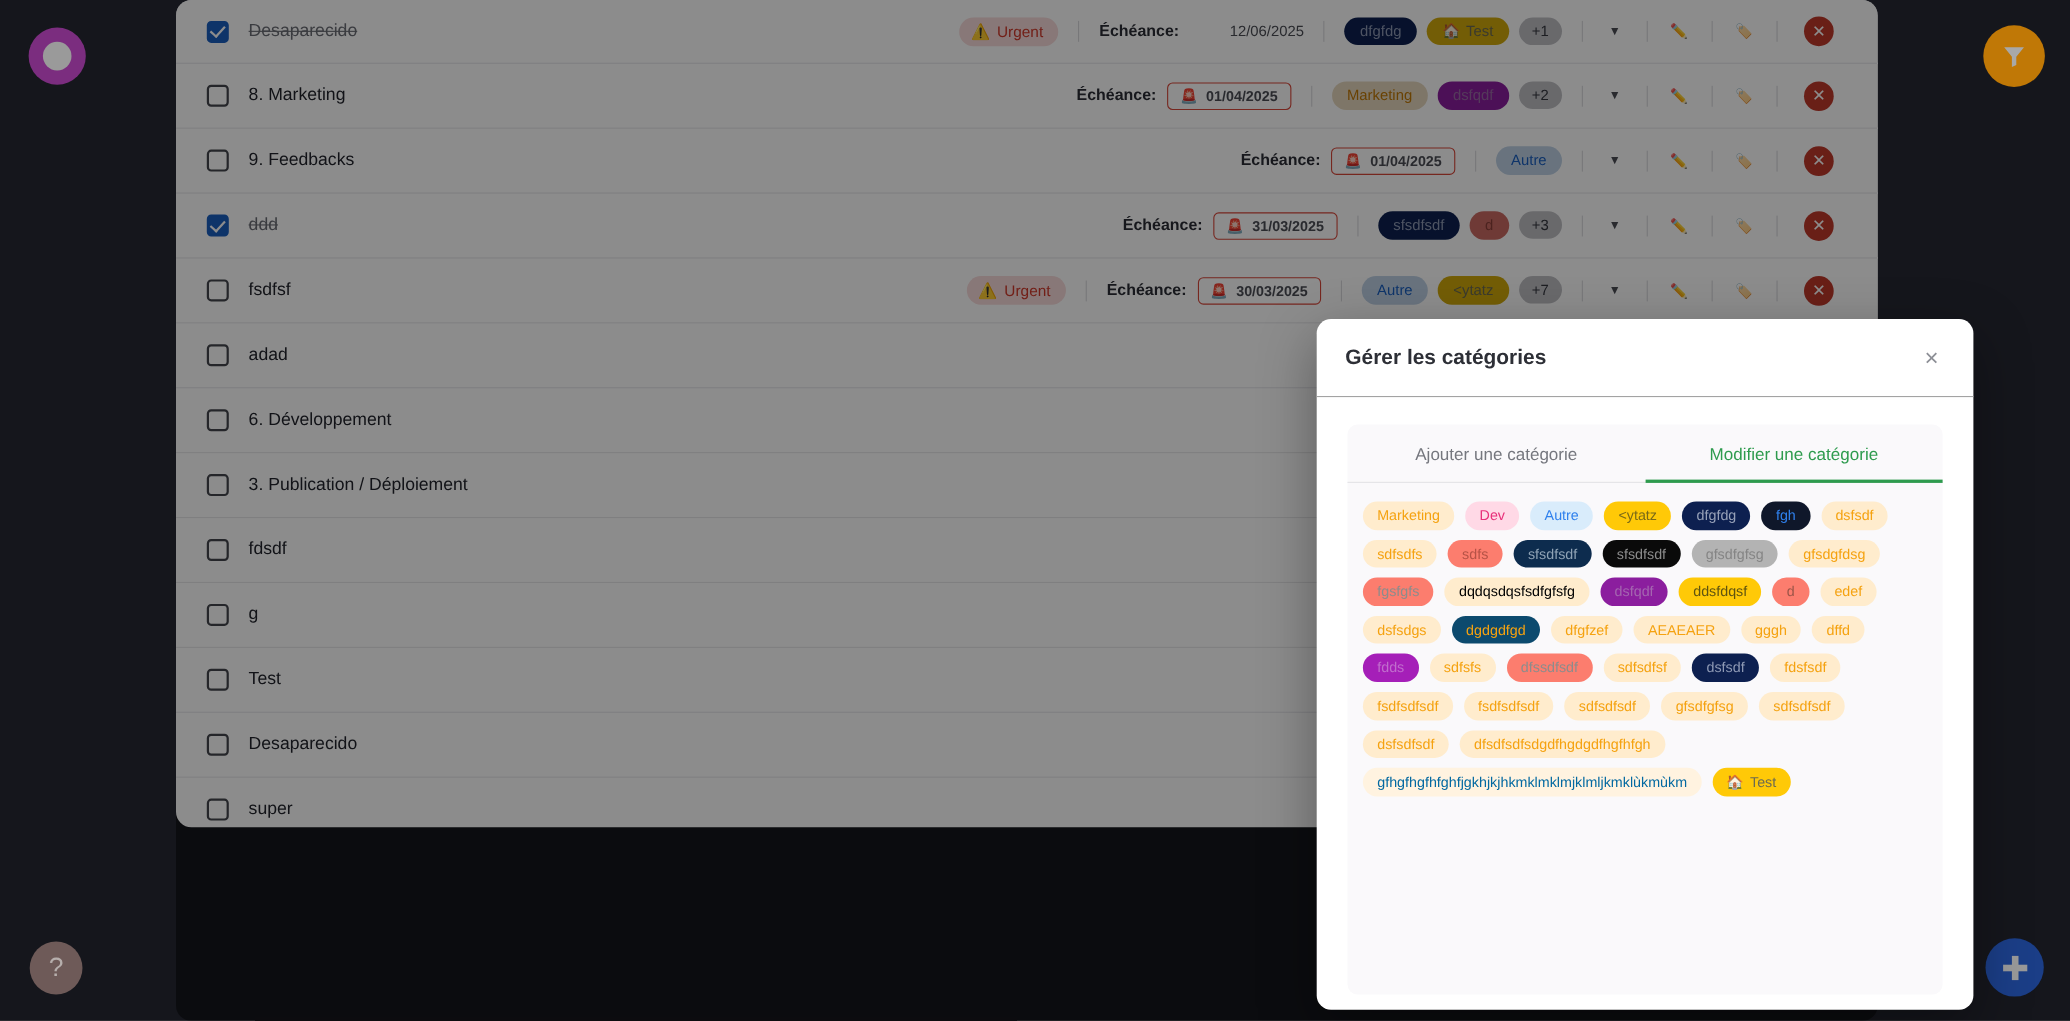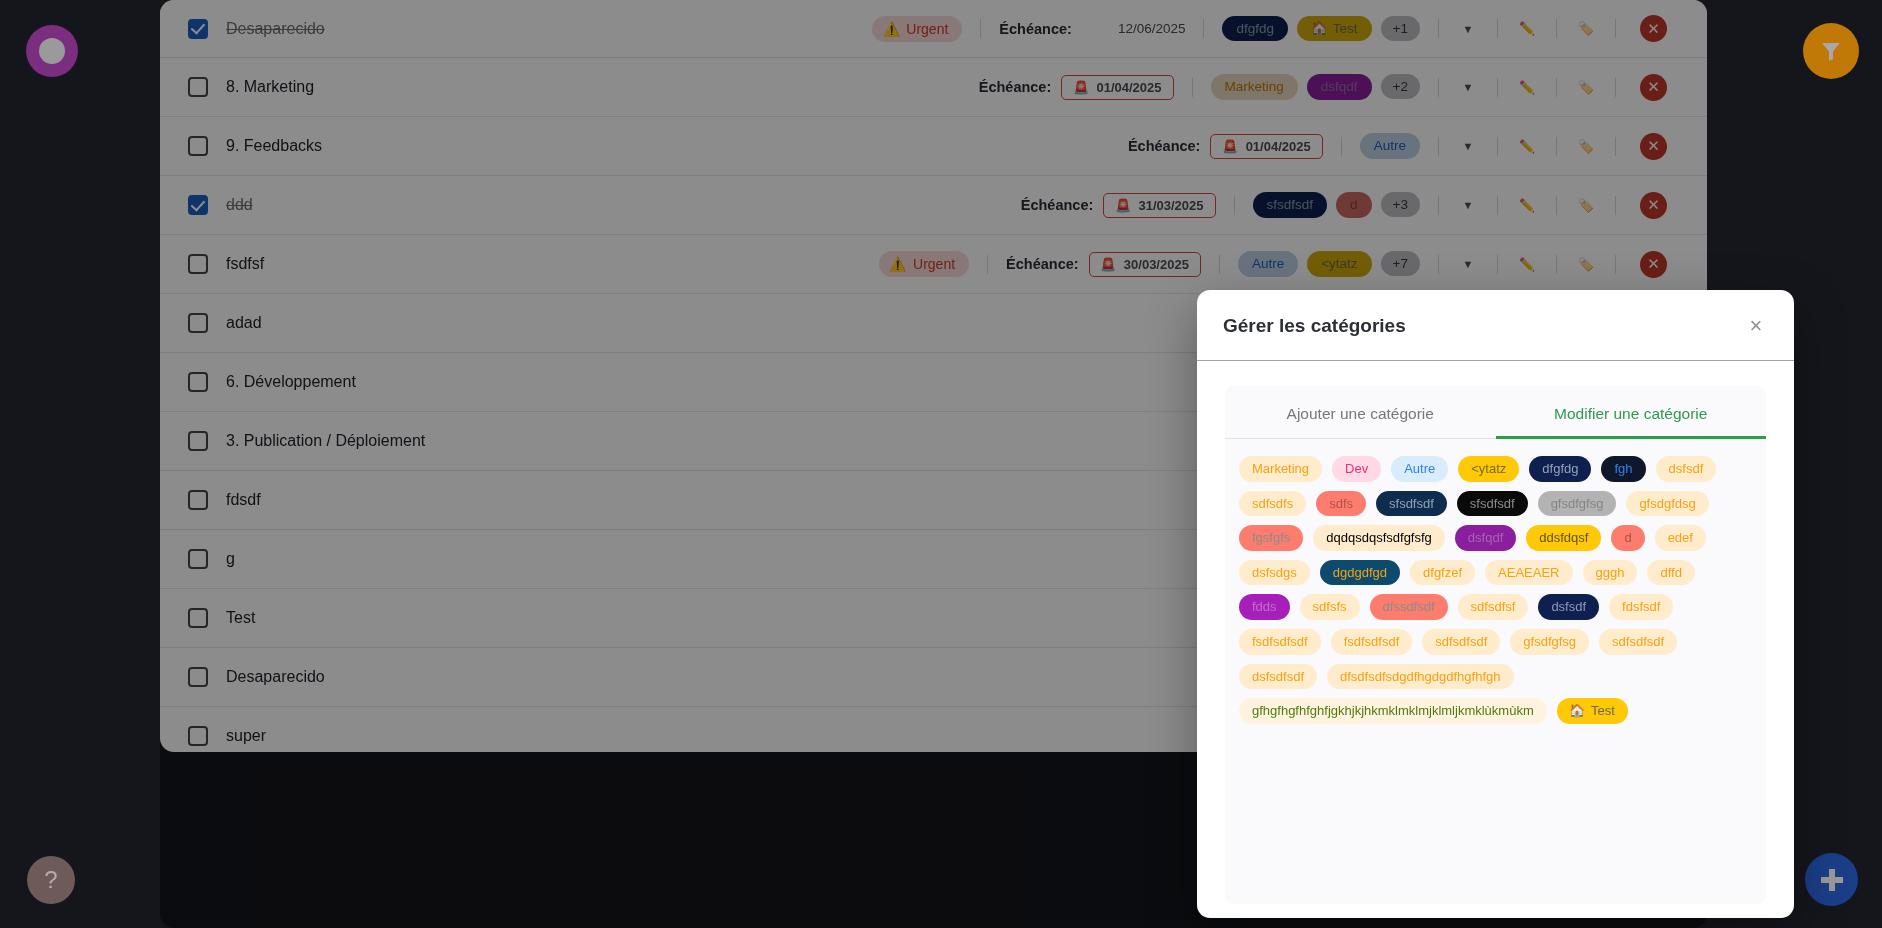--- a/index.html
+++ b/index.html
@@ -744,7 +744,7 @@
           <span class="cat" style="background: rgb(255, 236, 205); color: rgb(245, 162, 16);">
             <span>dfsdfsdfsdgdfhgdgdfhgfhfgh</span>
           </span>
-          <span class="cat" style="background: rgb(255, 243, 224); color: #4d7c0f;">
+          <span class="cat" style="background: rgb(255, 243, 224); color: #0369a1;">
             <span>gfhgfhgfhfghfjgkhjkjhkmklmklmjklmljkmklùkmùkm</span>
           </span>
           <span class="cat" style="background: rgb(255, 201, 7); color: rgb(107, 106, 83);">

